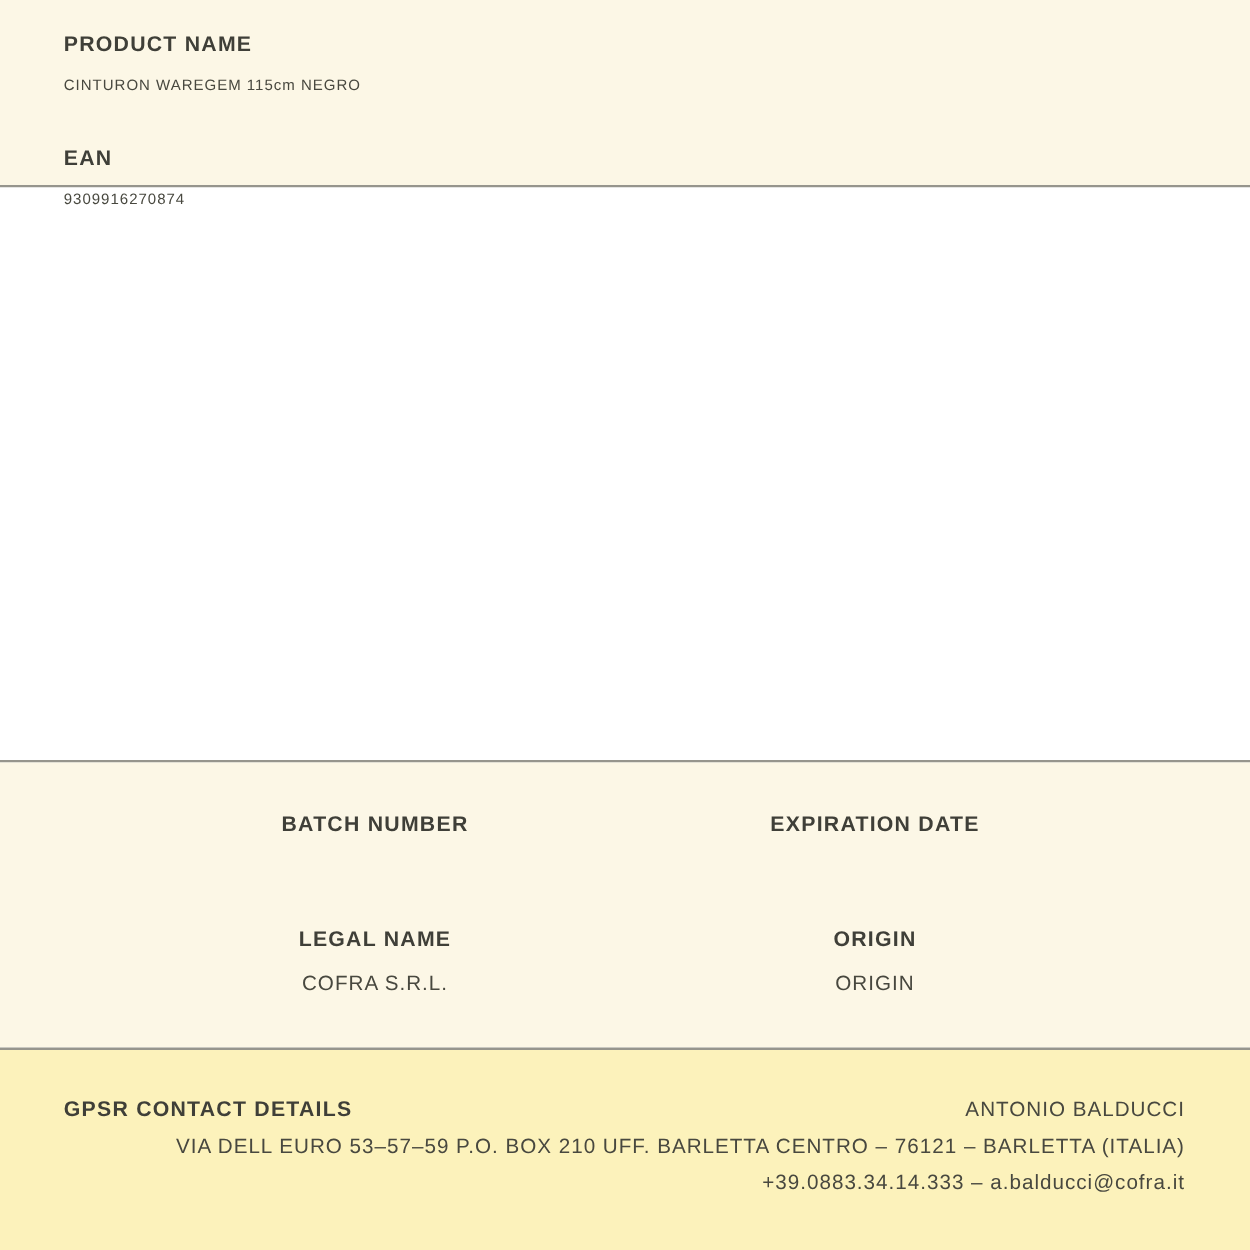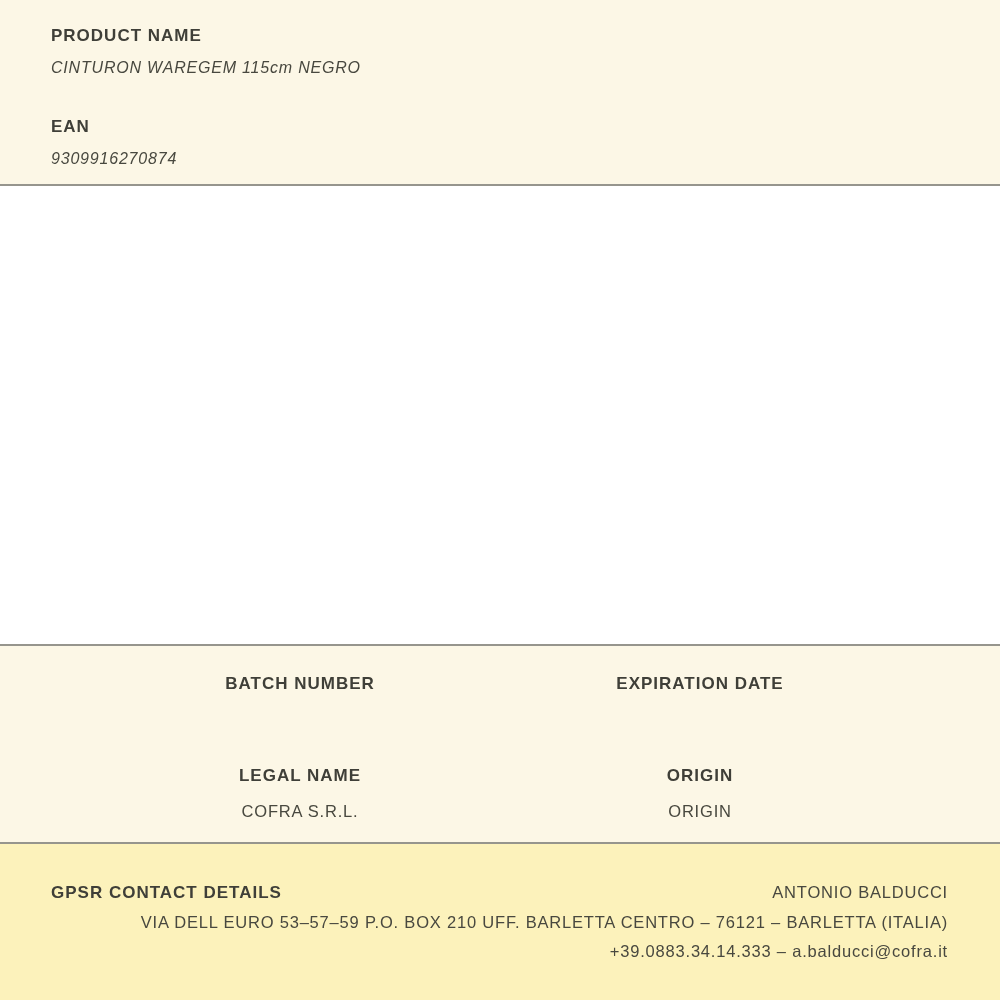--- a/index.html
+++ b/index.html
@@ -21,7 +21,7 @@
 
   
   .section-product {
-    height: 184px;
+    height: 148px;
     background: #fcf7e6;
     padding: 26px 51px 0 51px;
   }

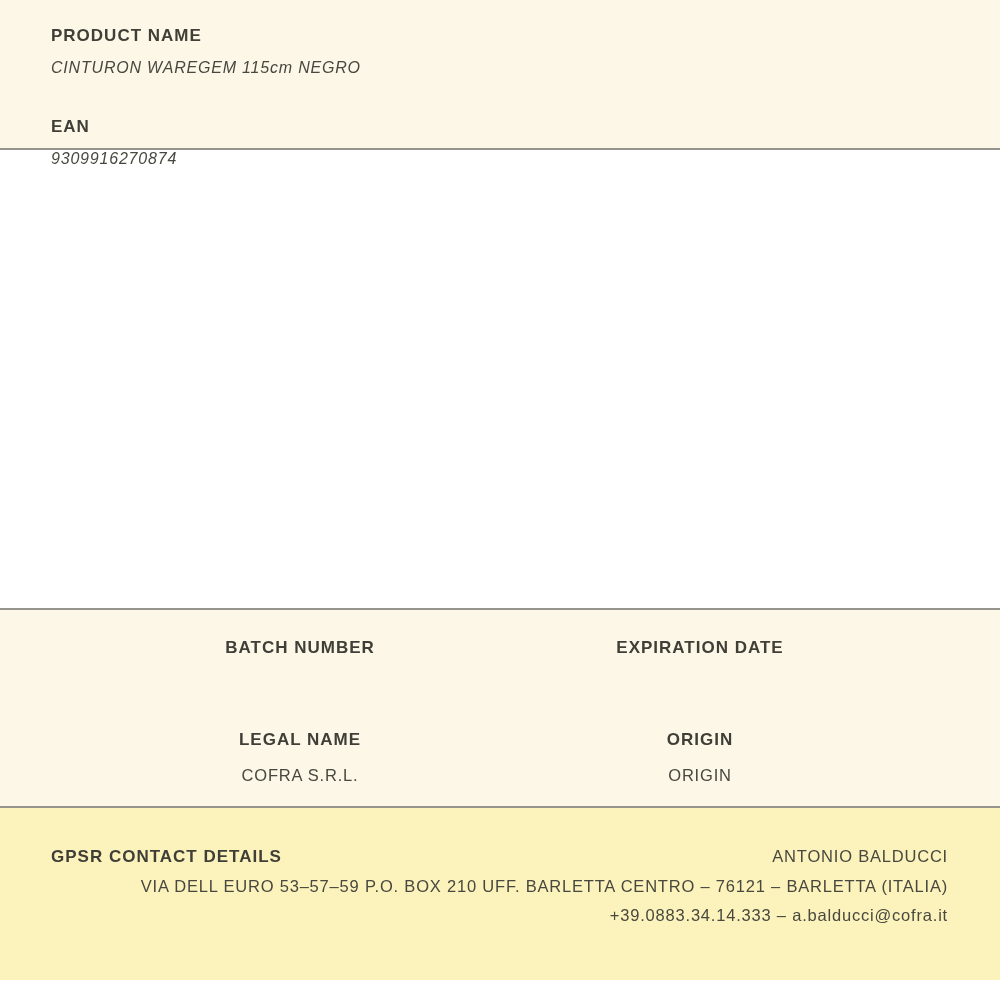--- a/index.html
+++ b/index.html
@@ -35,10 +35,9 @@
     margin-bottom: 12px;
   }
   .field-value {
-    font-size: 16px;
+    font-size: 12px;
     letter-spacing: 0.8px;
     line-height: 20px;
-    font-style: italic;
   }
 
   

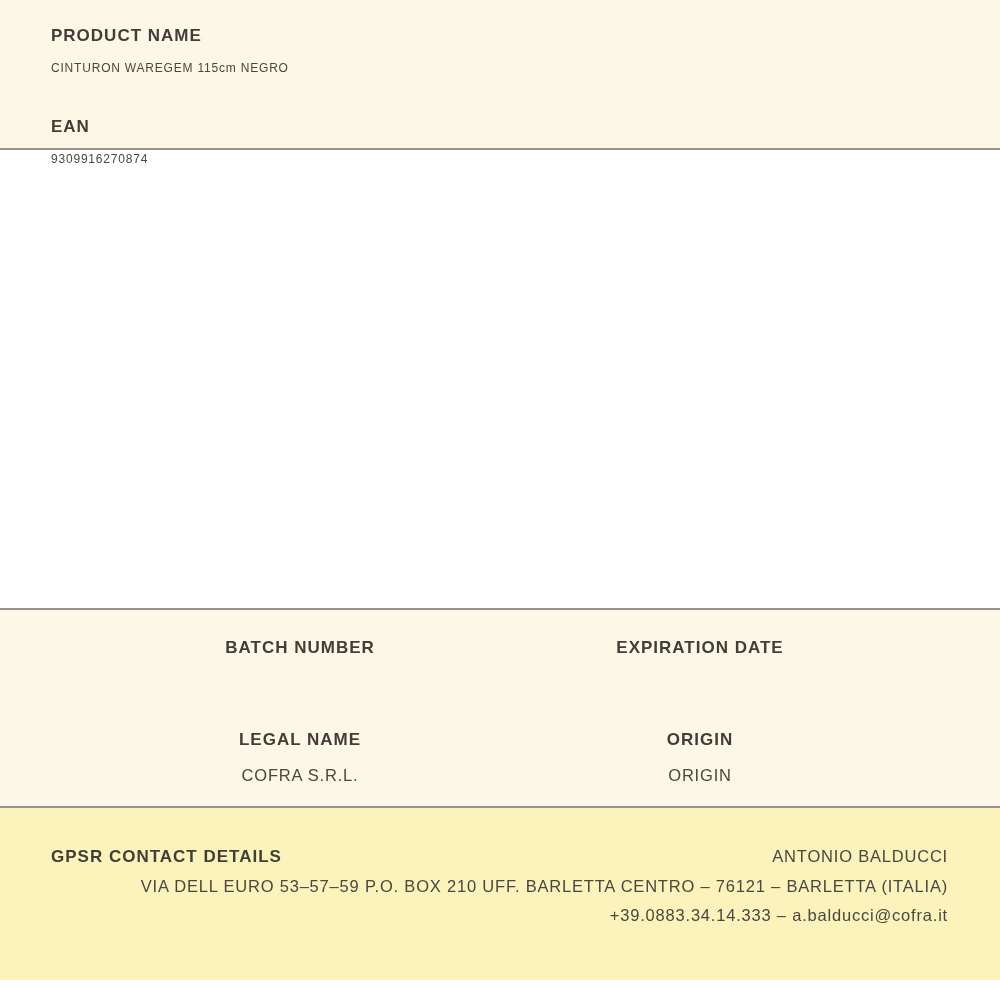--- a/index.html
+++ b/index.html
@@ -48,9 +48,9 @@
 
   
   .section-details {
-    height: 196px;
+    height: 228px;
     background: #fcf7e6;
-    padding: 28px 100px 0 100px;
+    padding: 40px 100px 0 100px;
   }
   .details-row {
     display: grid;

